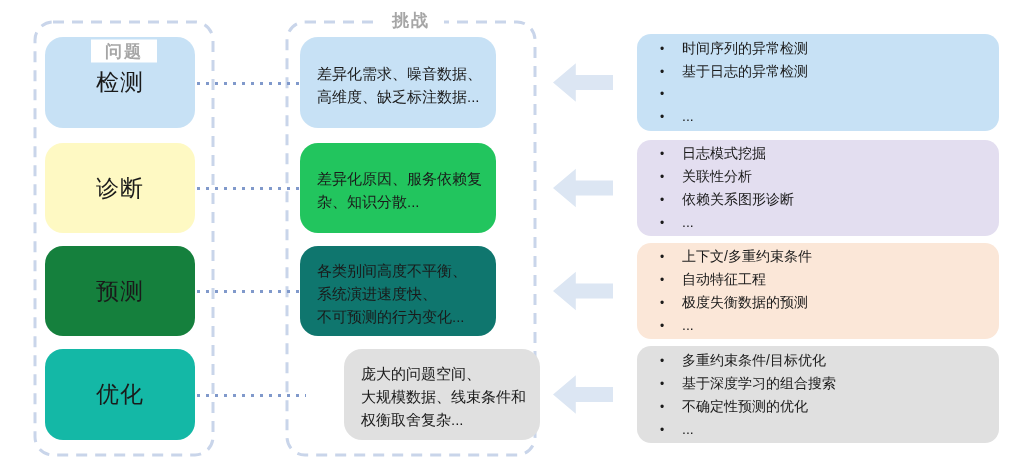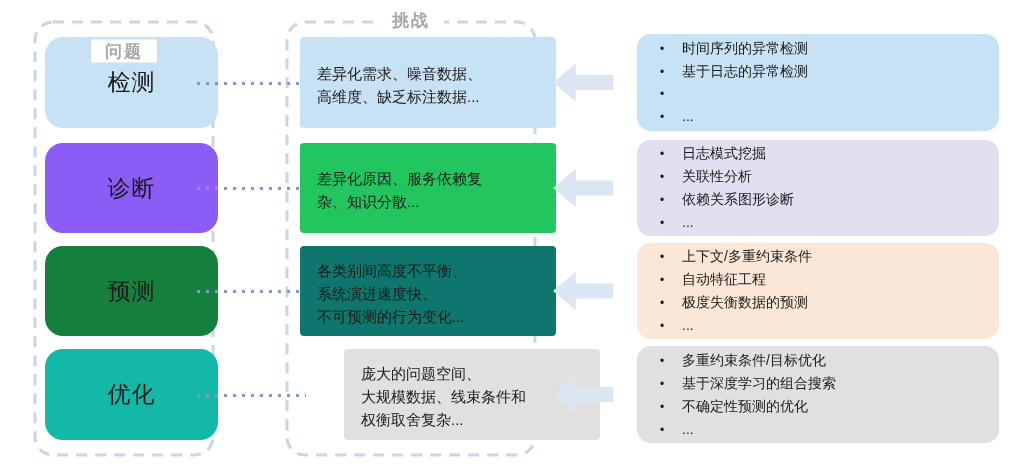--- a/index.html
+++ b/index.html
@@ -22,7 +22,7 @@
   .r4{top:349px;height:91px;}
 
   .pbox{
-    position:absolute;left:45px;width:173px;top:0;height:100%;
+    position:absolute;left:45px;width:150px;top:0;height:100%;
     border-radius:18px;display:flex;align-items:center;justify-content:center;
     font-size:23px;color:#1a1a1a;letter-spacing:1px;
   }

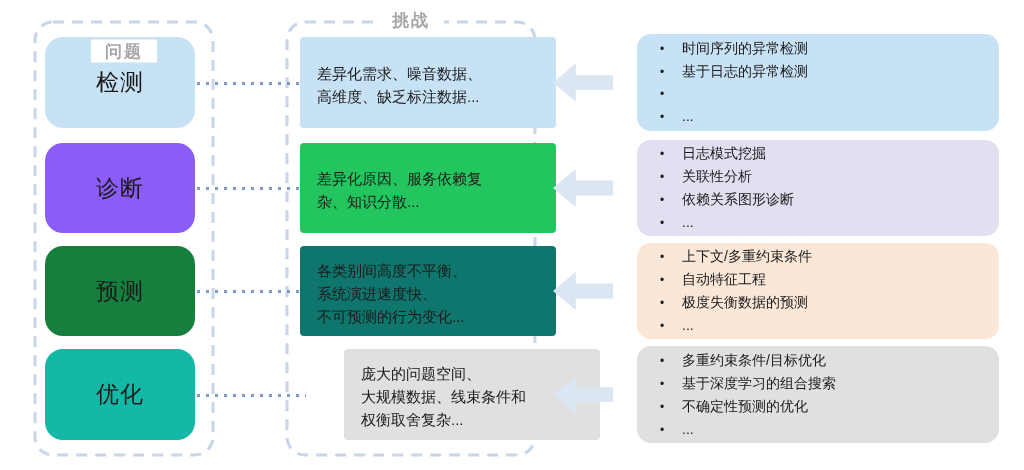--- a/index.html
+++ b/index.html
@@ -32,8 +32,8 @@
     background-size:9px 5px;background-position:0 50%;background-repeat:repeat-x;
   }
   .cbox{
-    position:absolute;left:300px;width:256px;top:0;height:100%;
-    border-radius:4px;display:flex;align-items:center;
+    position:absolute;left:300px;width:196px;top:0;height:100%;
+    border-radius:18px;display:flex;align-items:center;
     box-sizing:border-box;padding:4px 12px 0 17px;
   }
   .ctext{font-size:15px;line-height:23px;color:#1a1a1a;white-space:pre-line;}

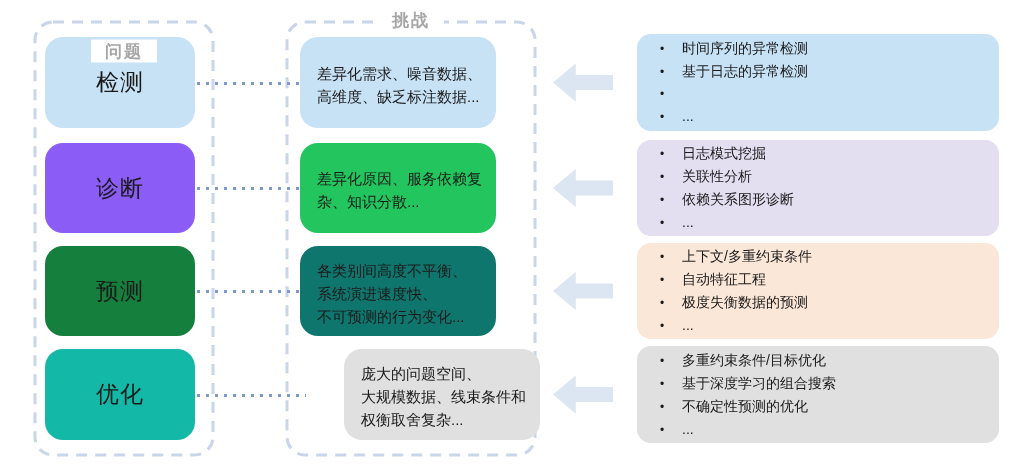--- a/index.html
+++ b/index.html
@@ -99,7 +99,7 @@
   </div>
 
   <div class="row r2">
-    <div class="pbox" style="background: #8b5cf6; justify-content: center;">
+    <div class="pbox" style="background: #fef9c3; justify-content: center;">
       <span>诊断</span>
     </div>
     <div class="dots"></div>

